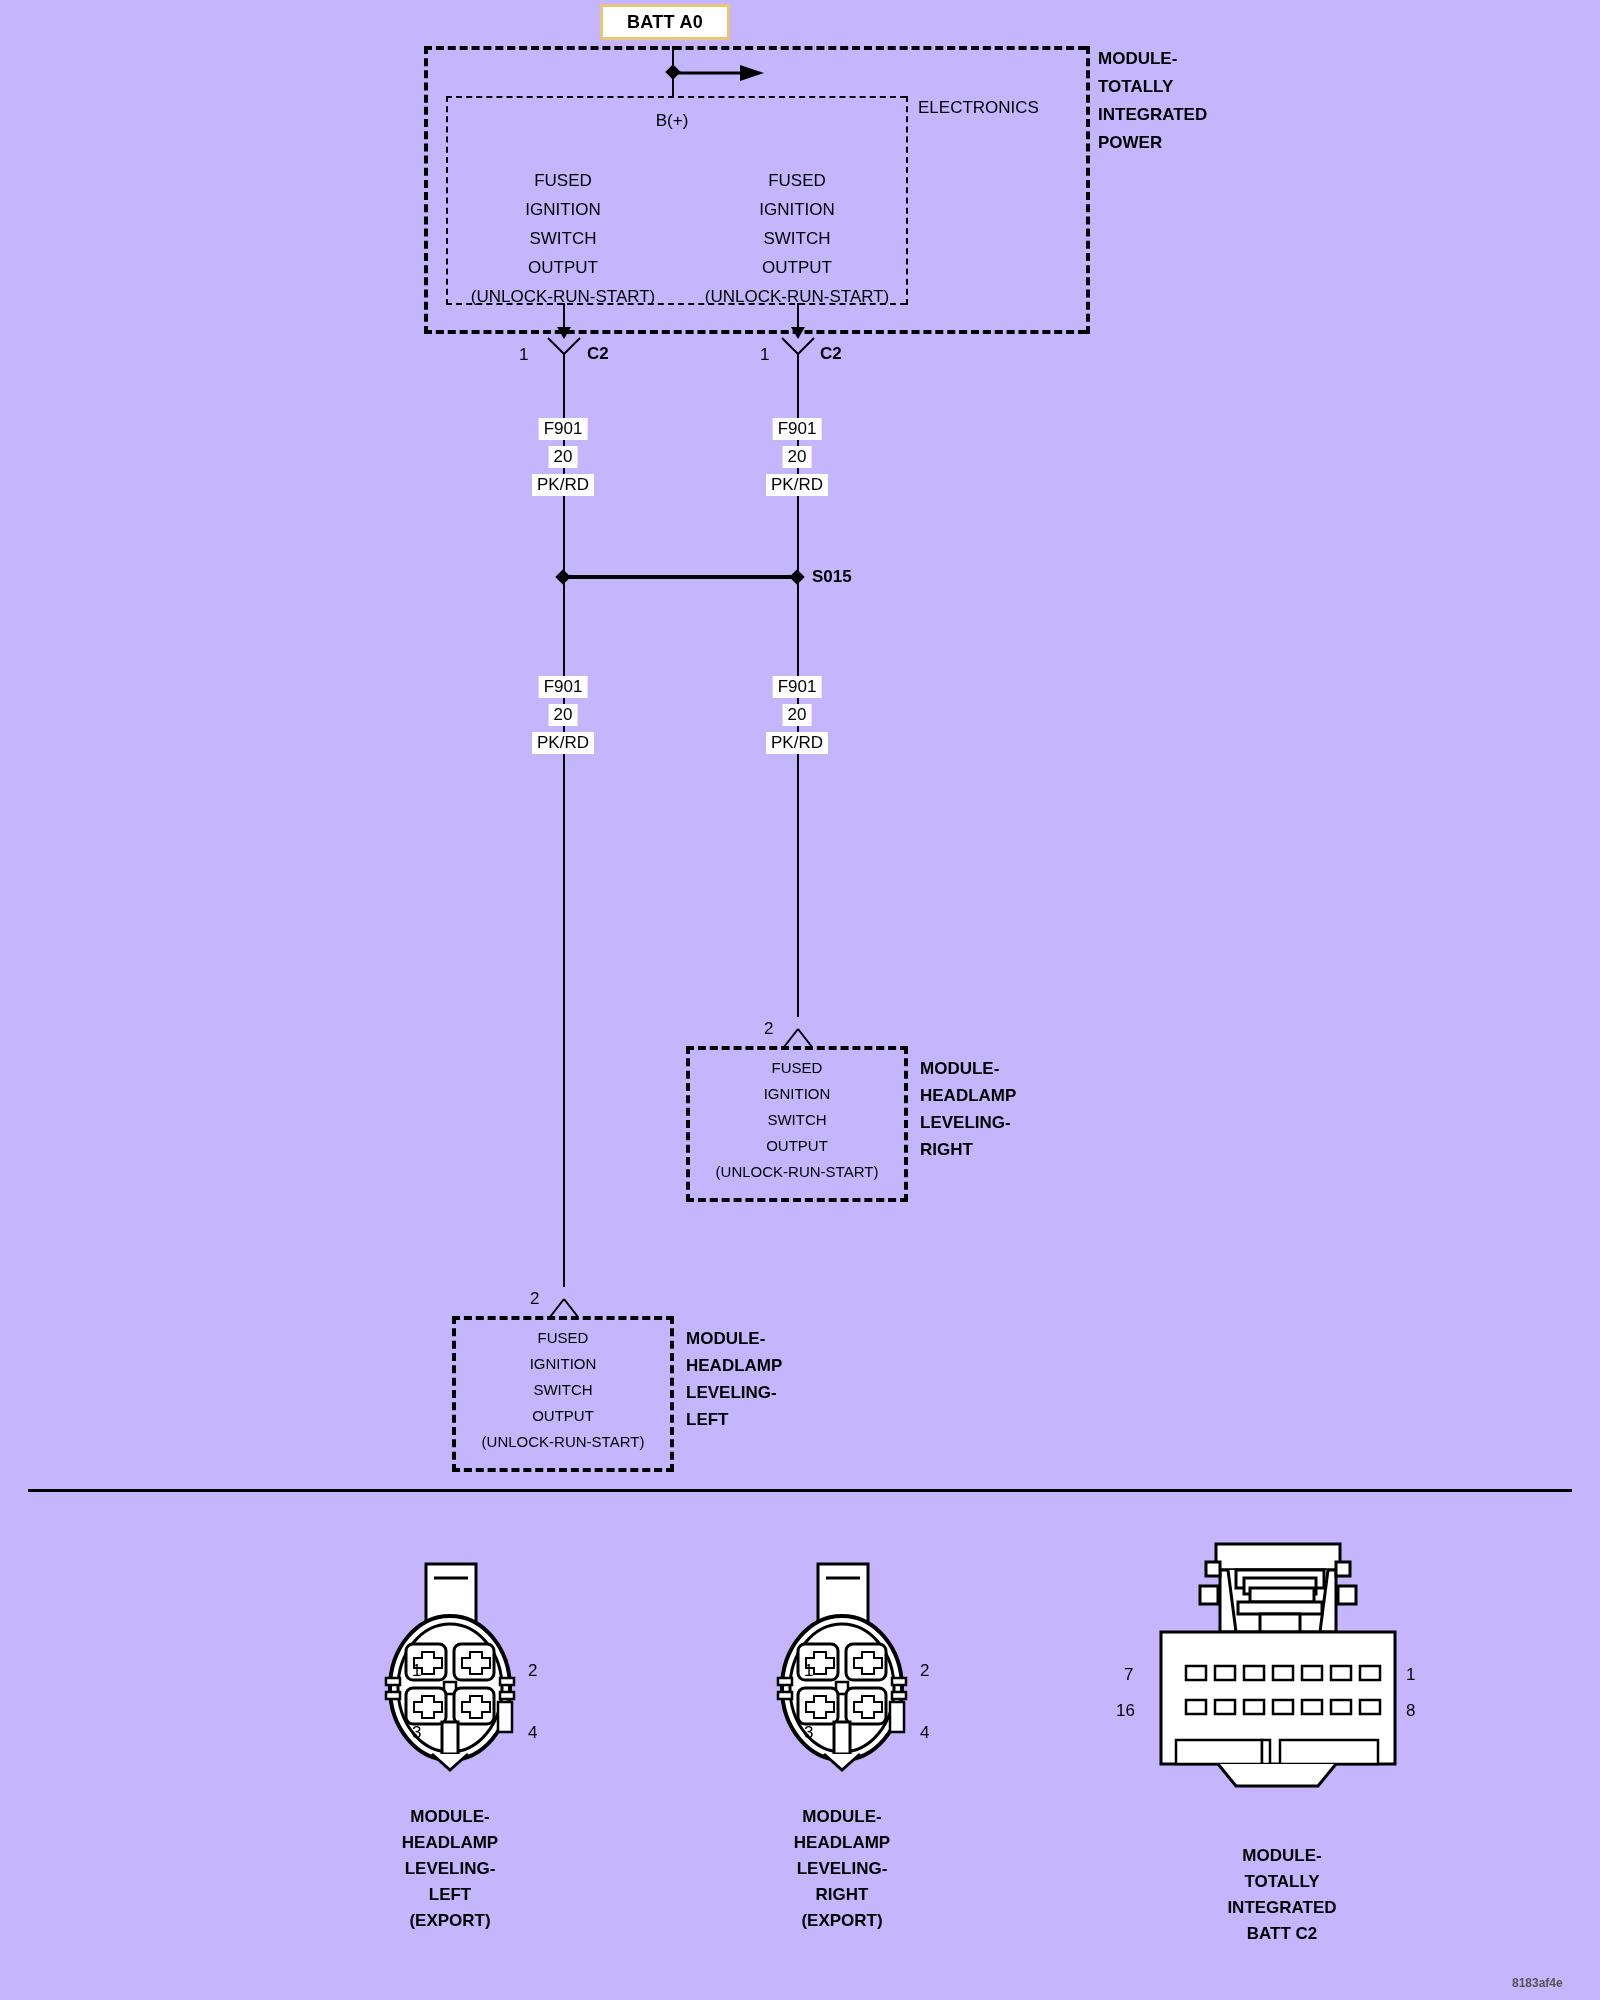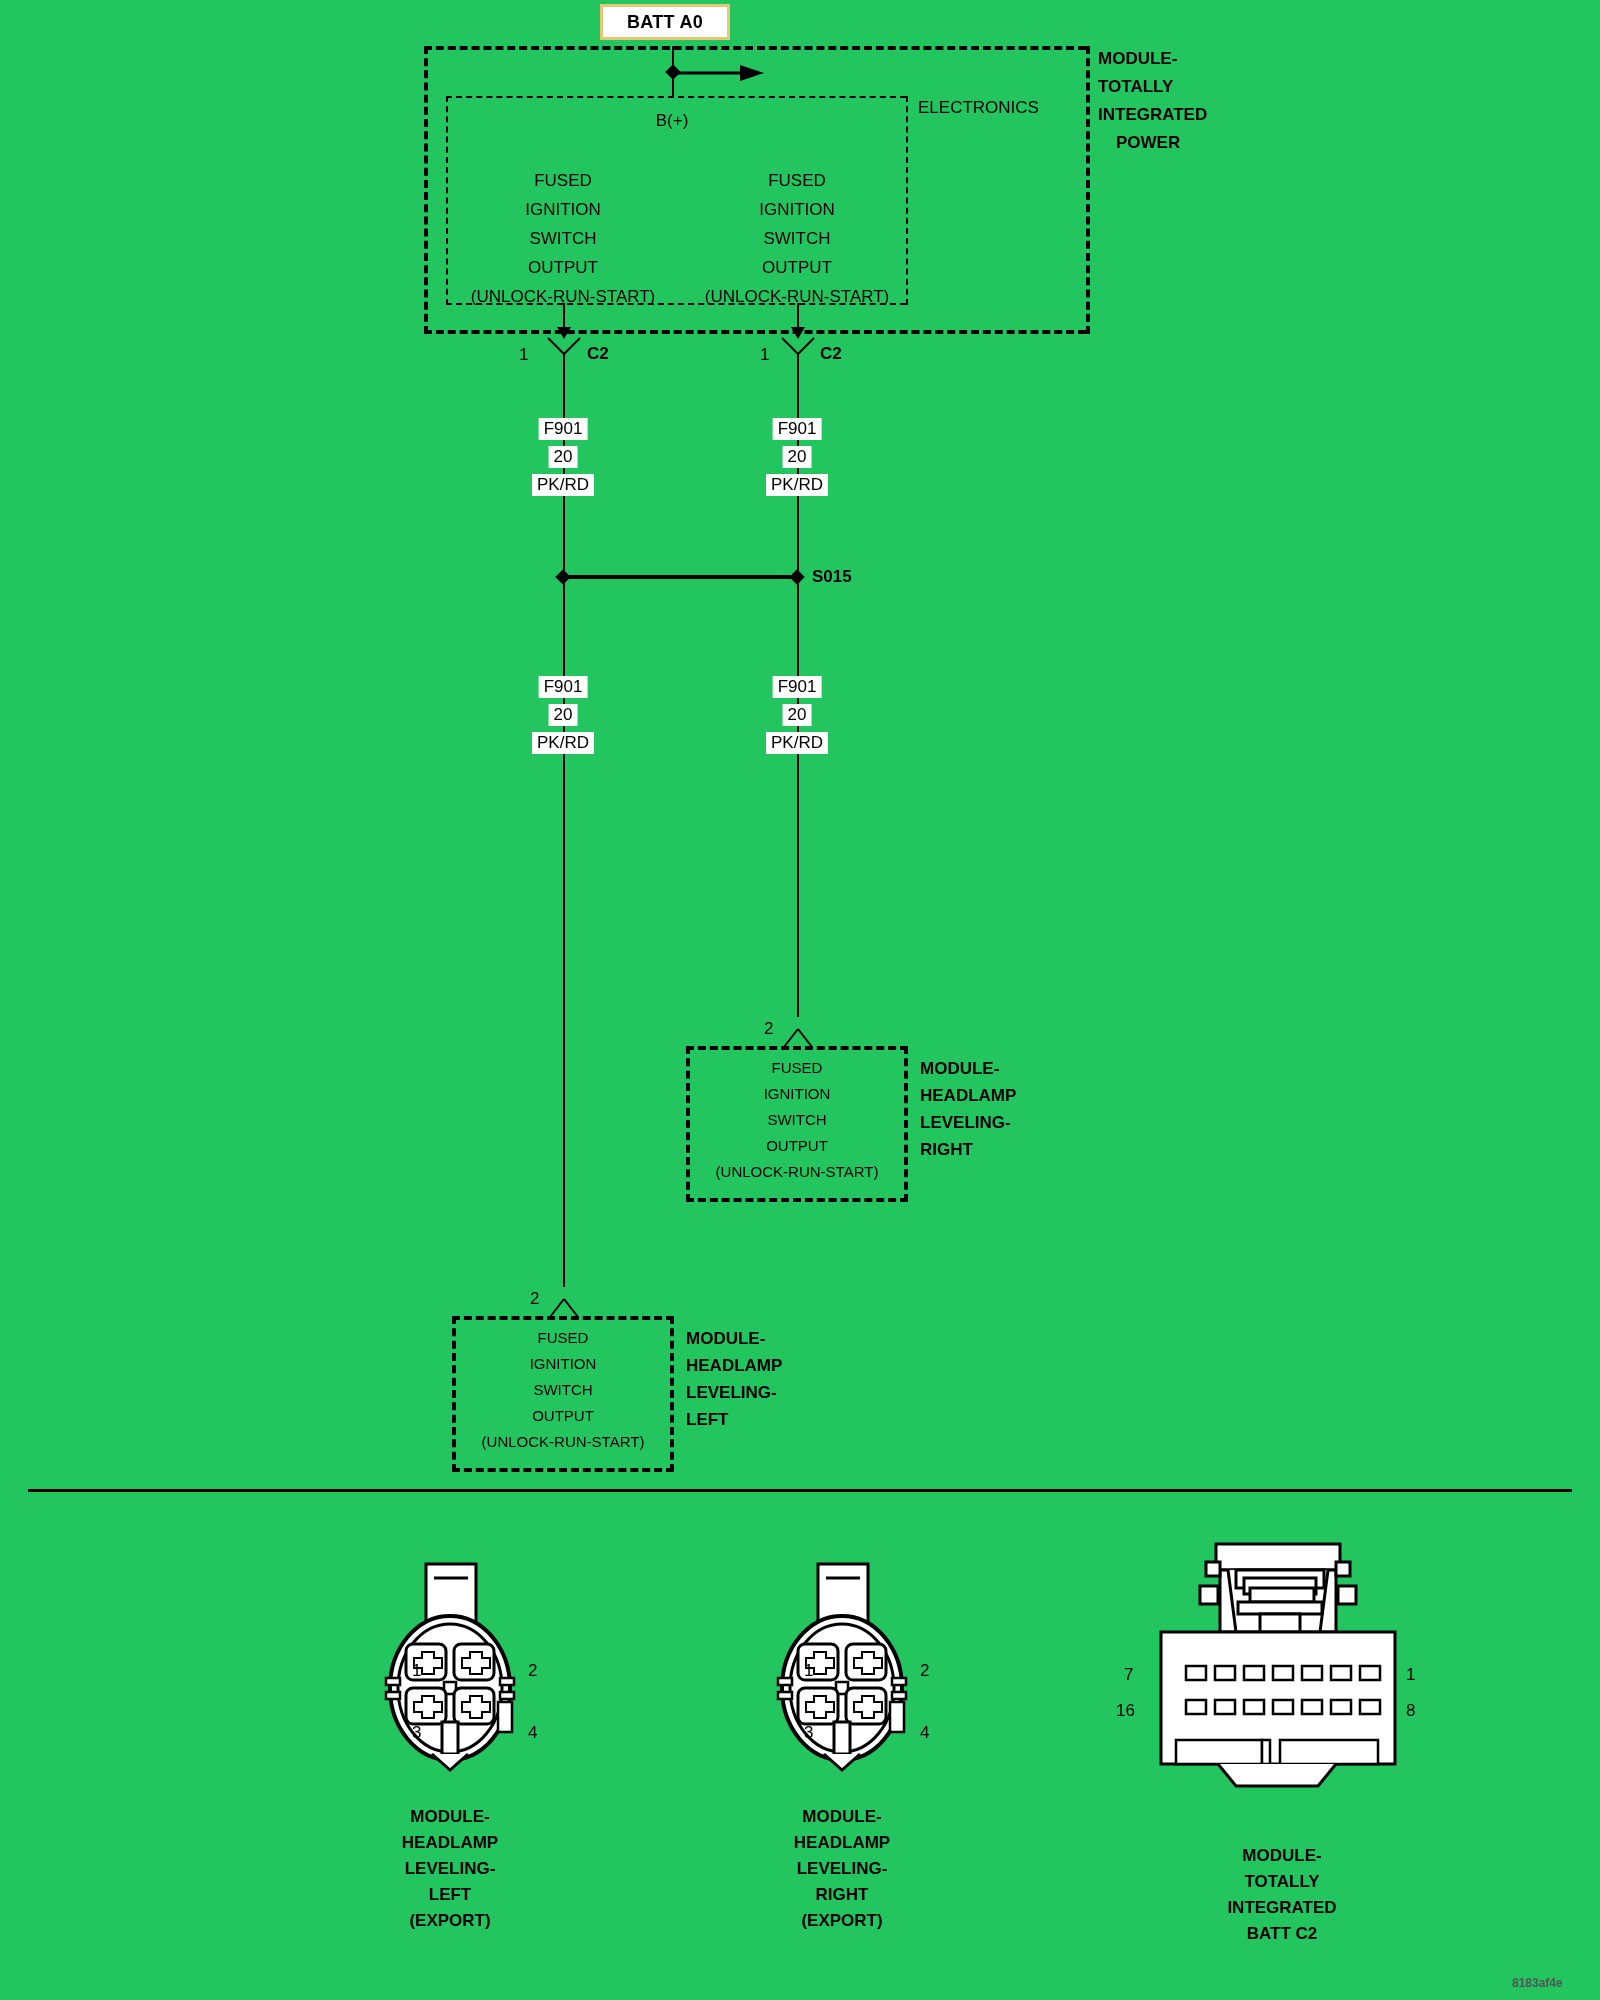--- a/index.html
+++ b/index.html
@@ -15,7 +15,7 @@
     position: relative;
     width: 1600px;
     height: 2000px;
-    background: #22c55e;
+    background: #c4b5fd;
     overflow: hidden;
   }
   .abs { position: absolute; }

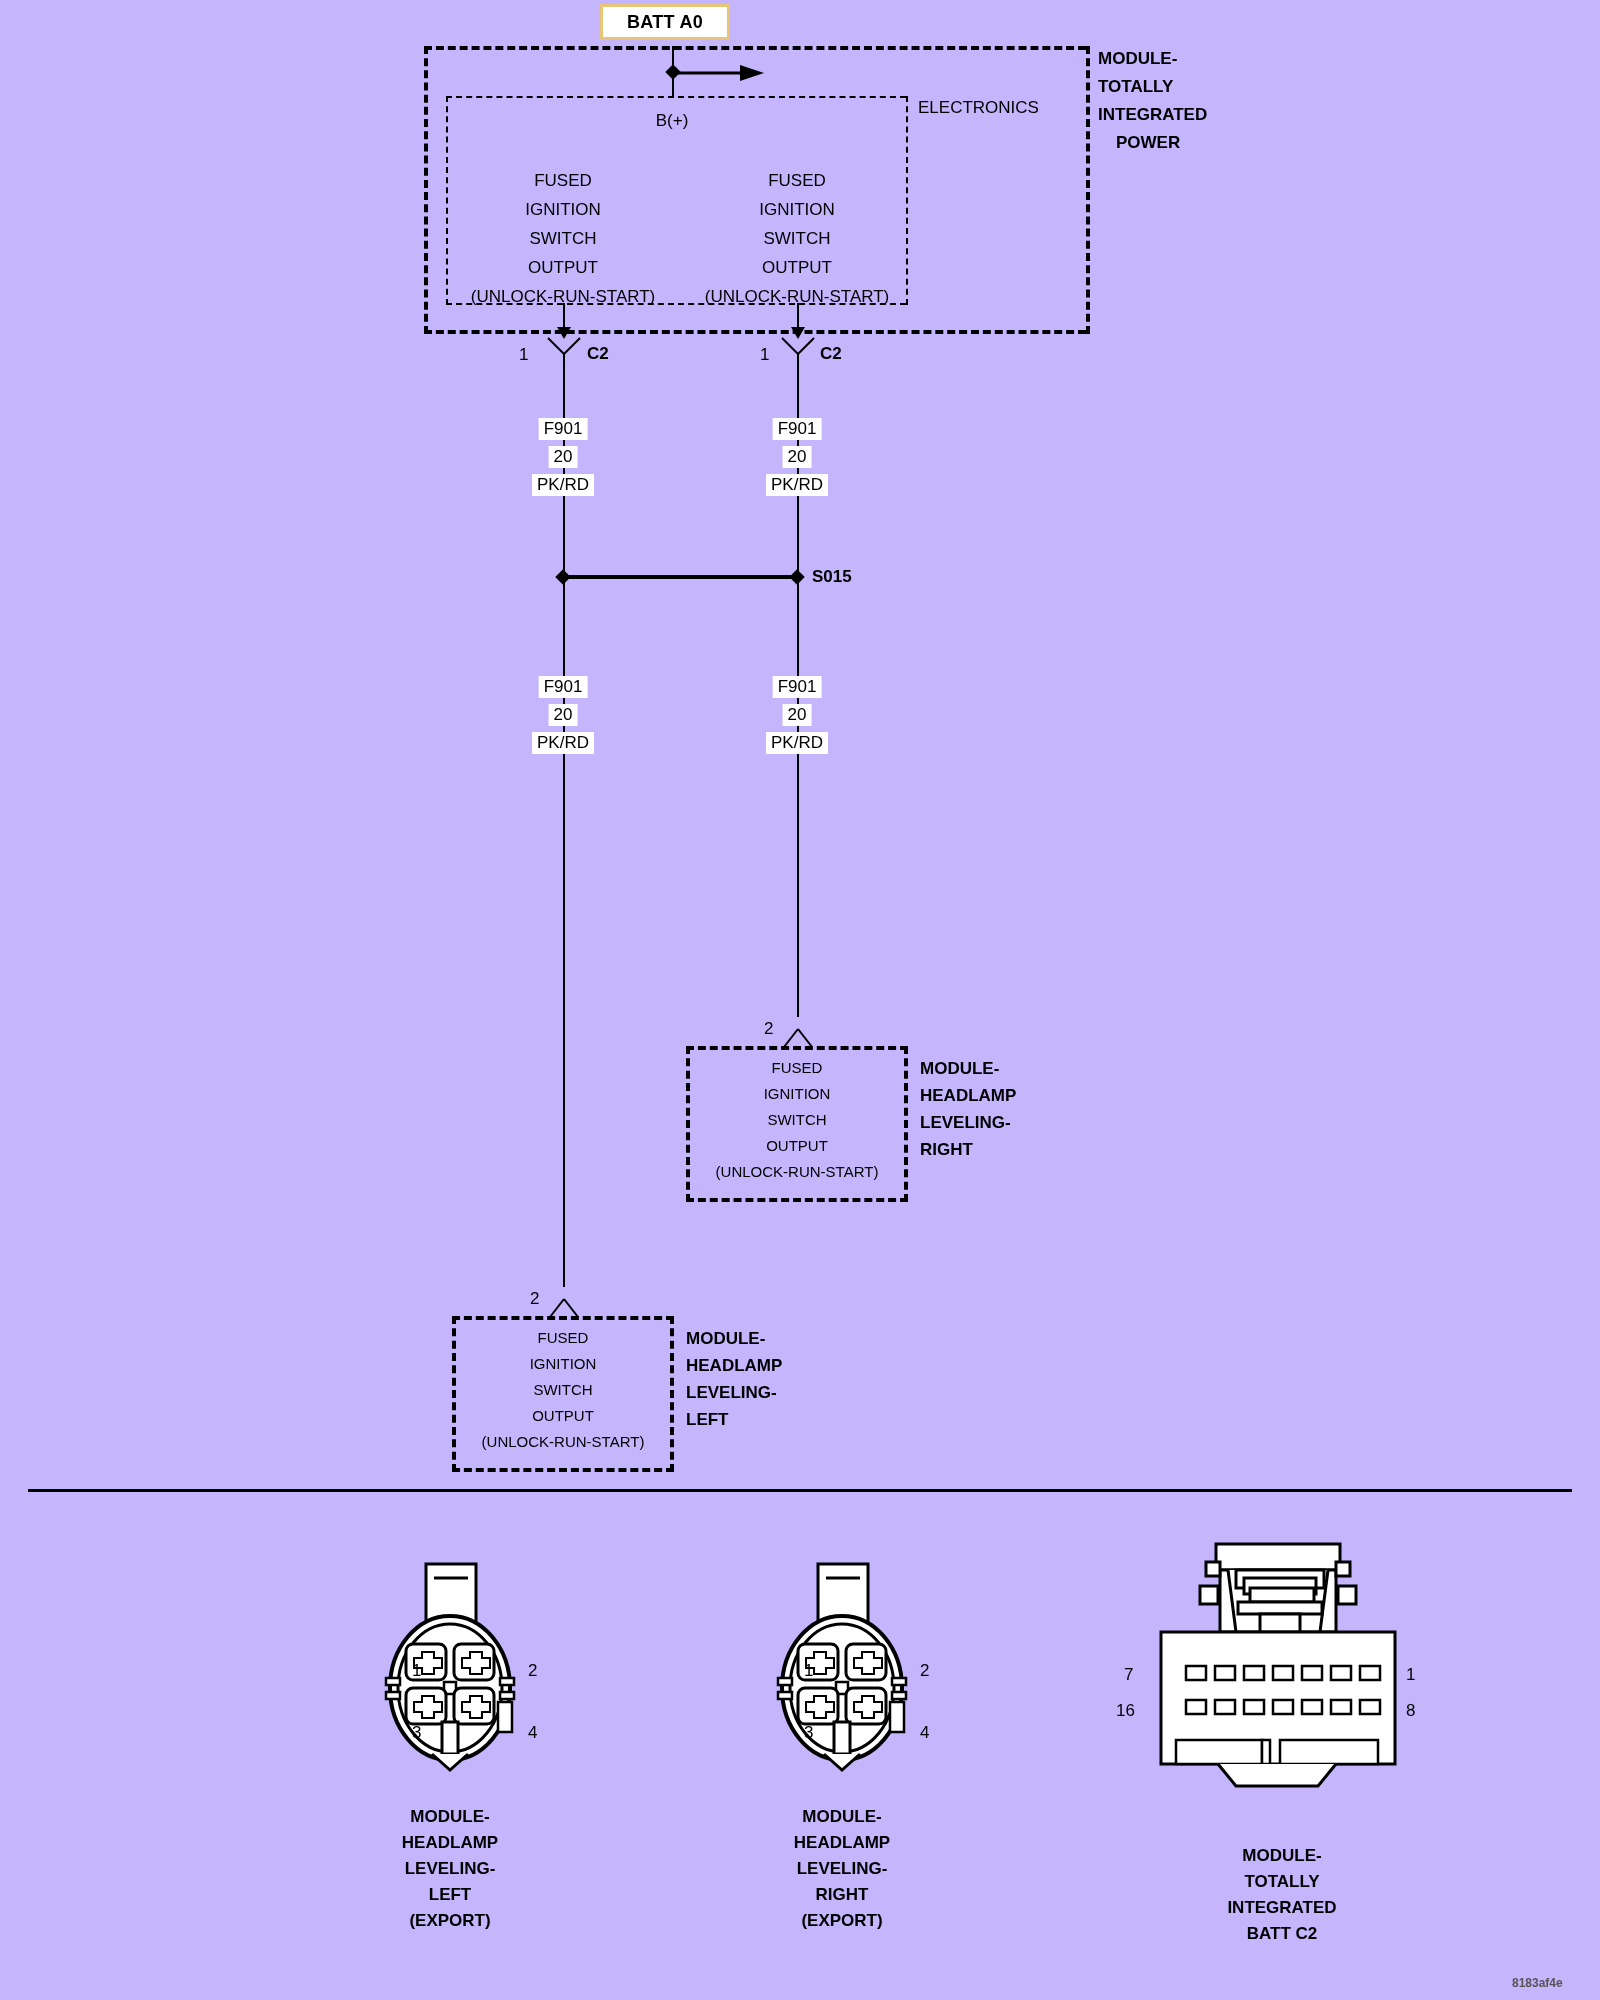--- a/index.html
+++ b/index.html
@@ -105,7 +105,7 @@
   <div class="txt b" style="left:1098px; top:48px;">MODULE-</div>
   <div class="txt b" style="left:1098px; top:76px;">TOTALLY</div>
   <div class="txt b" style="left:1098px; top:104px;">INTEGRATED</div>
-  <div class="txt b" style="left:1098px; top:132px;margin-left:18px;">POWER</div>
+  <div class="txt b" style="left:1098px; top:132px;">POWER</div>
 
   <div class="dl-top-thin" style="left:446px; top:96px; width:460px;"></div>
   <div class="dl-top-thin" style="left:446px; top:303px; width:460px;"></div>

